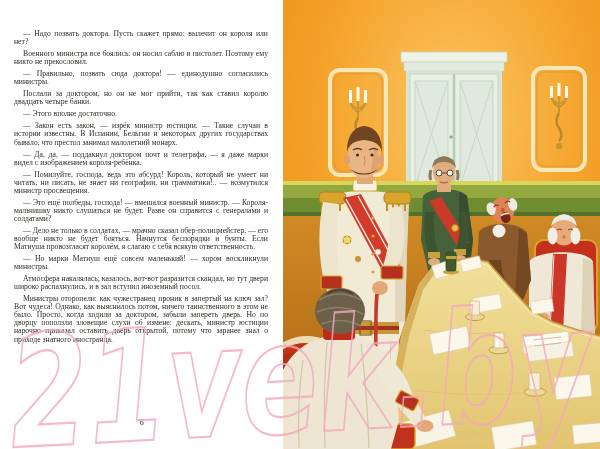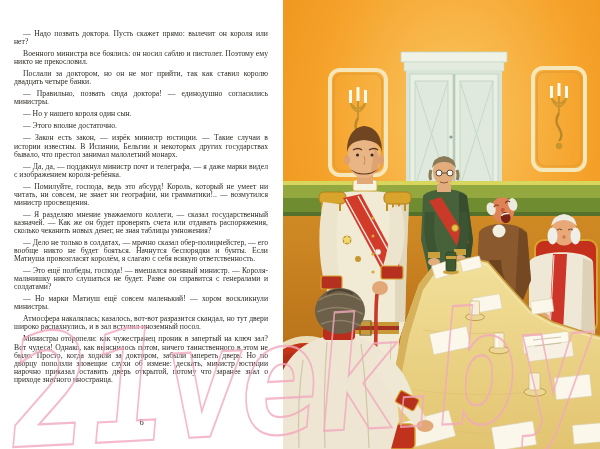--- a/index.html
+++ b/index.html
@@ -31,8 +31,8 @@
     <div class="text-block">
       <p>— Надо позвать доктора. Пусть скажет прямо: вылечит он короля или нет?</p>
       <p>Военного министра все боялись: он носил саблю и пистолет. Поэтому ему никто не прекословил.</p>
+      <p>— Правильно, позвать сюда доктора! — единодушно согласились министры.</p>
       <p>Послали за доктором, но он не мог прийти, так как ставил королю двадцать четыре банки.</p>
-      <p>— Правильно, позвать сюда доктора! — единодушно согласились министры.</p>
       <p>— Но у нашего короля один сын.</p>
       <p>— Этого вполне достаточно.</p>
       <p>— Закон есть закон, — изрёк министр юстиции. — Такие случаи в истории известны. В Испании, Бельгии и некоторых других государствах бывало, что престол занимал малолетний монарх.</p>

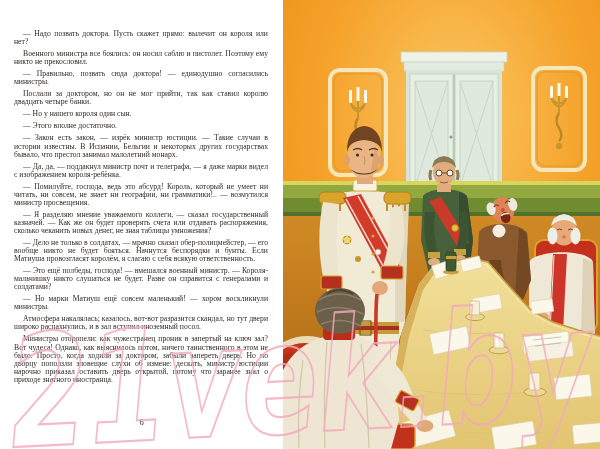--- a/index.html
+++ b/index.html
@@ -33,7 +33,6 @@
       <p>Военного министра все боялись: он носил саблю и пистолет. Поэтому ему никто не прекословил.</p>
       <p>— Правильно, позвать сюда доктора! — единодушно согласились министры.</p>
       <p>Послали за доктором, но он не мог прийти, так как ставил королю двадцать четыре банки.</p>
-      <p>— Но у нашего короля один сын.</p>
       <p>— Этого вполне достаточно.</p>
       <p>— Закон есть закон, — изрёк министр юстиции. — Такие случаи в истории известны. В Испании, Бельгии и некоторых других государствах бывало, что престол занимал малолетний монарх.</p>
       <p>— Да, да, — поддакнул министр почт и телеграфа, — я даже марки видел с изображением короля-ребёнка.</p>

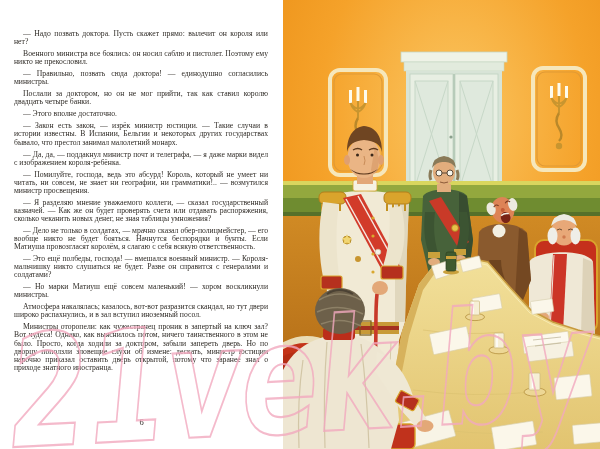--- a/index.html
+++ b/index.html
@@ -35,7 +35,7 @@
       <p>Послали за доктором, но он не мог прийти, так как ставил королю двадцать четыре банки.</p>
       <p>— Этого вполне достаточно.</p>
       <p>— Закон есть закон, — изрёк министр юстиции. — Такие случаи в истории известны. В Испании, Бельгии и некоторых других государствах бывало, что престол занимал малолетний монарх.</p>
-      <p>— Да, да, — поддакнул министр почт и телеграфа, — я даже марки видел с изображением короля-ребёнка.</p>
+      <p>— Да, да, — поддакнул доктором почт и телеграфа, — я даже марки видел с изображением короля-ребёнка.</p>
       <p>— Помилуйте, господа, ведь это абсурд! Король, который не умеет ни читать, ни совсем, не знает ни географии, ни грамматики!.. — возмутился министр просвещения.</p>
       <p>— Я разделяю мнение уважаемого коллеги, — сказал государственный казначей. — Как же он будет проверять счета или отдавать распоряжения, сколько чеканить новых денег, не зная таблицы умножения?</p>
       <p>— Дело не только в солдатах, — мрачно сказал обер-полицмейстер, — его вообще никто не будет бояться. Начнутся беспорядки и бунты. Если Матиуша провозгласят королём, я слагаю с себя всякую ответственность.</p>

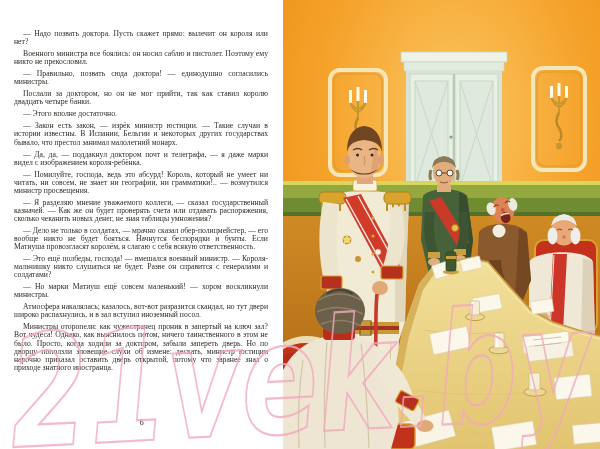--- a/index.html
+++ b/index.html
@@ -36,7 +36,7 @@
       <p>— Этого вполне достаточно.</p>
       <p>— Закон есть закон, — изрёк министр юстиции. — Такие случаи в истории известны. В Испании, Бельгии и некоторых других государствах бывало, что престол занимал малолетний монарх.</p>
       <p>— Да, да, — поддакнул доктором почт и телеграфа, — я даже марки видел с изображением короля-ребёнка.</p>
-      <p>— Помилуйте, господа, ведь это абсурд! Король, который не умеет ни читать, ни совсем, не знает ни географии, ни грамматики!.. — возмутился министр просвещения.</p>
+      <p>— Помилуйте, господа, ведь это абсурд! Король, который не умеет ни читать, ни писать, не знает ни географии, ни грамматики!.. — возмутился министр просвещения.</p>
       <p>— Я разделяю мнение уважаемого коллеги, — сказал государственный казначей. — Как же он будет проверять счета или отдавать распоряжения, сколько чеканить новых денег, не зная таблицы умножения?</p>
       <p>— Дело не только в солдатах, — мрачно сказал обер-полицмейстер, — его вообще никто не будет бояться. Начнутся беспорядки и бунты. Если Матиуша провозгласят королём, я слагаю с себя всякую ответственность.</p>
       <p>— Это ещё полбеды, господа! — вмешался военный министр. — Короля-мальчишку никто слушаться не будет. Разве он справится с генералами и солдатами?</p>

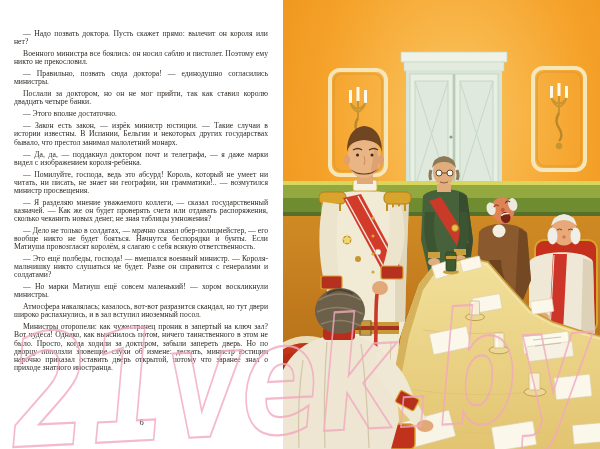--- a/index.html
+++ b/index.html
@@ -37,7 +37,6 @@
       <p>— Закон есть закон, — изрёк министр юстиции. — Такие случаи в истории известны. В Испании, Бельгии и некоторых других государствах бывало, что престол занимал малолетний монарх.</p>
       <p>— Да, да, — поддакнул доктором почт и телеграфа, — я даже марки видел с изображением короля-ребёнка.</p>
       <p>— Помилуйте, господа, ведь это абсурд! Король, который не умеет ни читать, ни писать, не знает ни географии, ни грамматики!.. — возмутился министр просвещения.</p>
-      <p>— Я разделяю мнение уважаемого коллеги, — сказал государственный казначей. — Как же он будет проверять счета или отдавать распоряжения, сколько чеканить новых денег, не зная таблицы умножения?</p>
       <p>— Дело не только в солдатах, — мрачно сказал обер-полицмейстер, — его вообще никто не будет бояться. Начнутся беспорядки и бунты. Если Матиуша провозгласят королём, я слагаю с себя всякую ответственность.</p>
       <p>— Это ещё полбеды, господа! — вмешался военный министр. — Короля-мальчишку никто слушаться не будет. Разве он справится с генералами и солдатами?</p>
       <p>— Но марки Матиуш ещё совсем маленький! — хором воскликнули министры.</p>

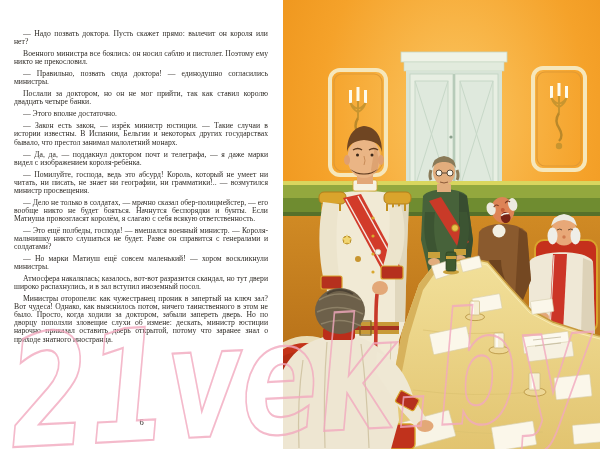--- a/index.html
+++ b/index.html
@@ -37,8 +37,8 @@
       <p>— Закон есть закон, — изрёк министр юстиции. — Такие случаи в истории известны. В Испании, Бельгии и некоторых других государствах бывало, что престол занимал малолетний монарх.</p>
       <p>— Да, да, — поддакнул доктором почт и телеграфа, — я даже марки видел с изображением короля-ребёнка.</p>
       <p>— Помилуйте, господа, ведь это абсурд! Король, который не умеет ни читать, ни писать, не знает ни географии, ни грамматики!.. — возмутился министр просвещения.</p>
+      <p>— Это ещё полбеды, господа! — вмешался военный министр. — Короля-мальчишку никто слушаться не будет. Разве он справится с генералами и солдатами?</p>
       <p>— Дело не только в солдатах, — мрачно сказал обер-полицмейстер, — его вообще никто не будет бояться. Начнутся беспорядки и бунты. Если Матиуша провозгласят королём, я слагаю с себя всякую ответственность.</p>
-      <p>— Это ещё полбеды, господа! — вмешался военный министр. — Короля-мальчишку никто слушаться не будет. Разве он справится с генералами и солдатами?</p>
       <p>— Но марки Матиуш ещё совсем маленький! — хором воскликнули министры.</p>
       <p>Атмосфера накалялась; казалось, вот-вот разразится скандал, но тут двери широко распахнулись, и в зал вступил иноземный посол.</p>
       <p>Министры оторопели: как чужестранец проник в запертый на ключ зал? Вот чудеса! Однако, как выяснилось потом, ничего таинственного в этом не было. Просто, когда ходили за доктором, забыли запереть дверь. Но по дворцу поползли зловещие слухи об измене: дескать, министр юстиции нарочно приказал оставить дверь открытой, потому что заранее знал о приходе знатного иностранца.</p>

